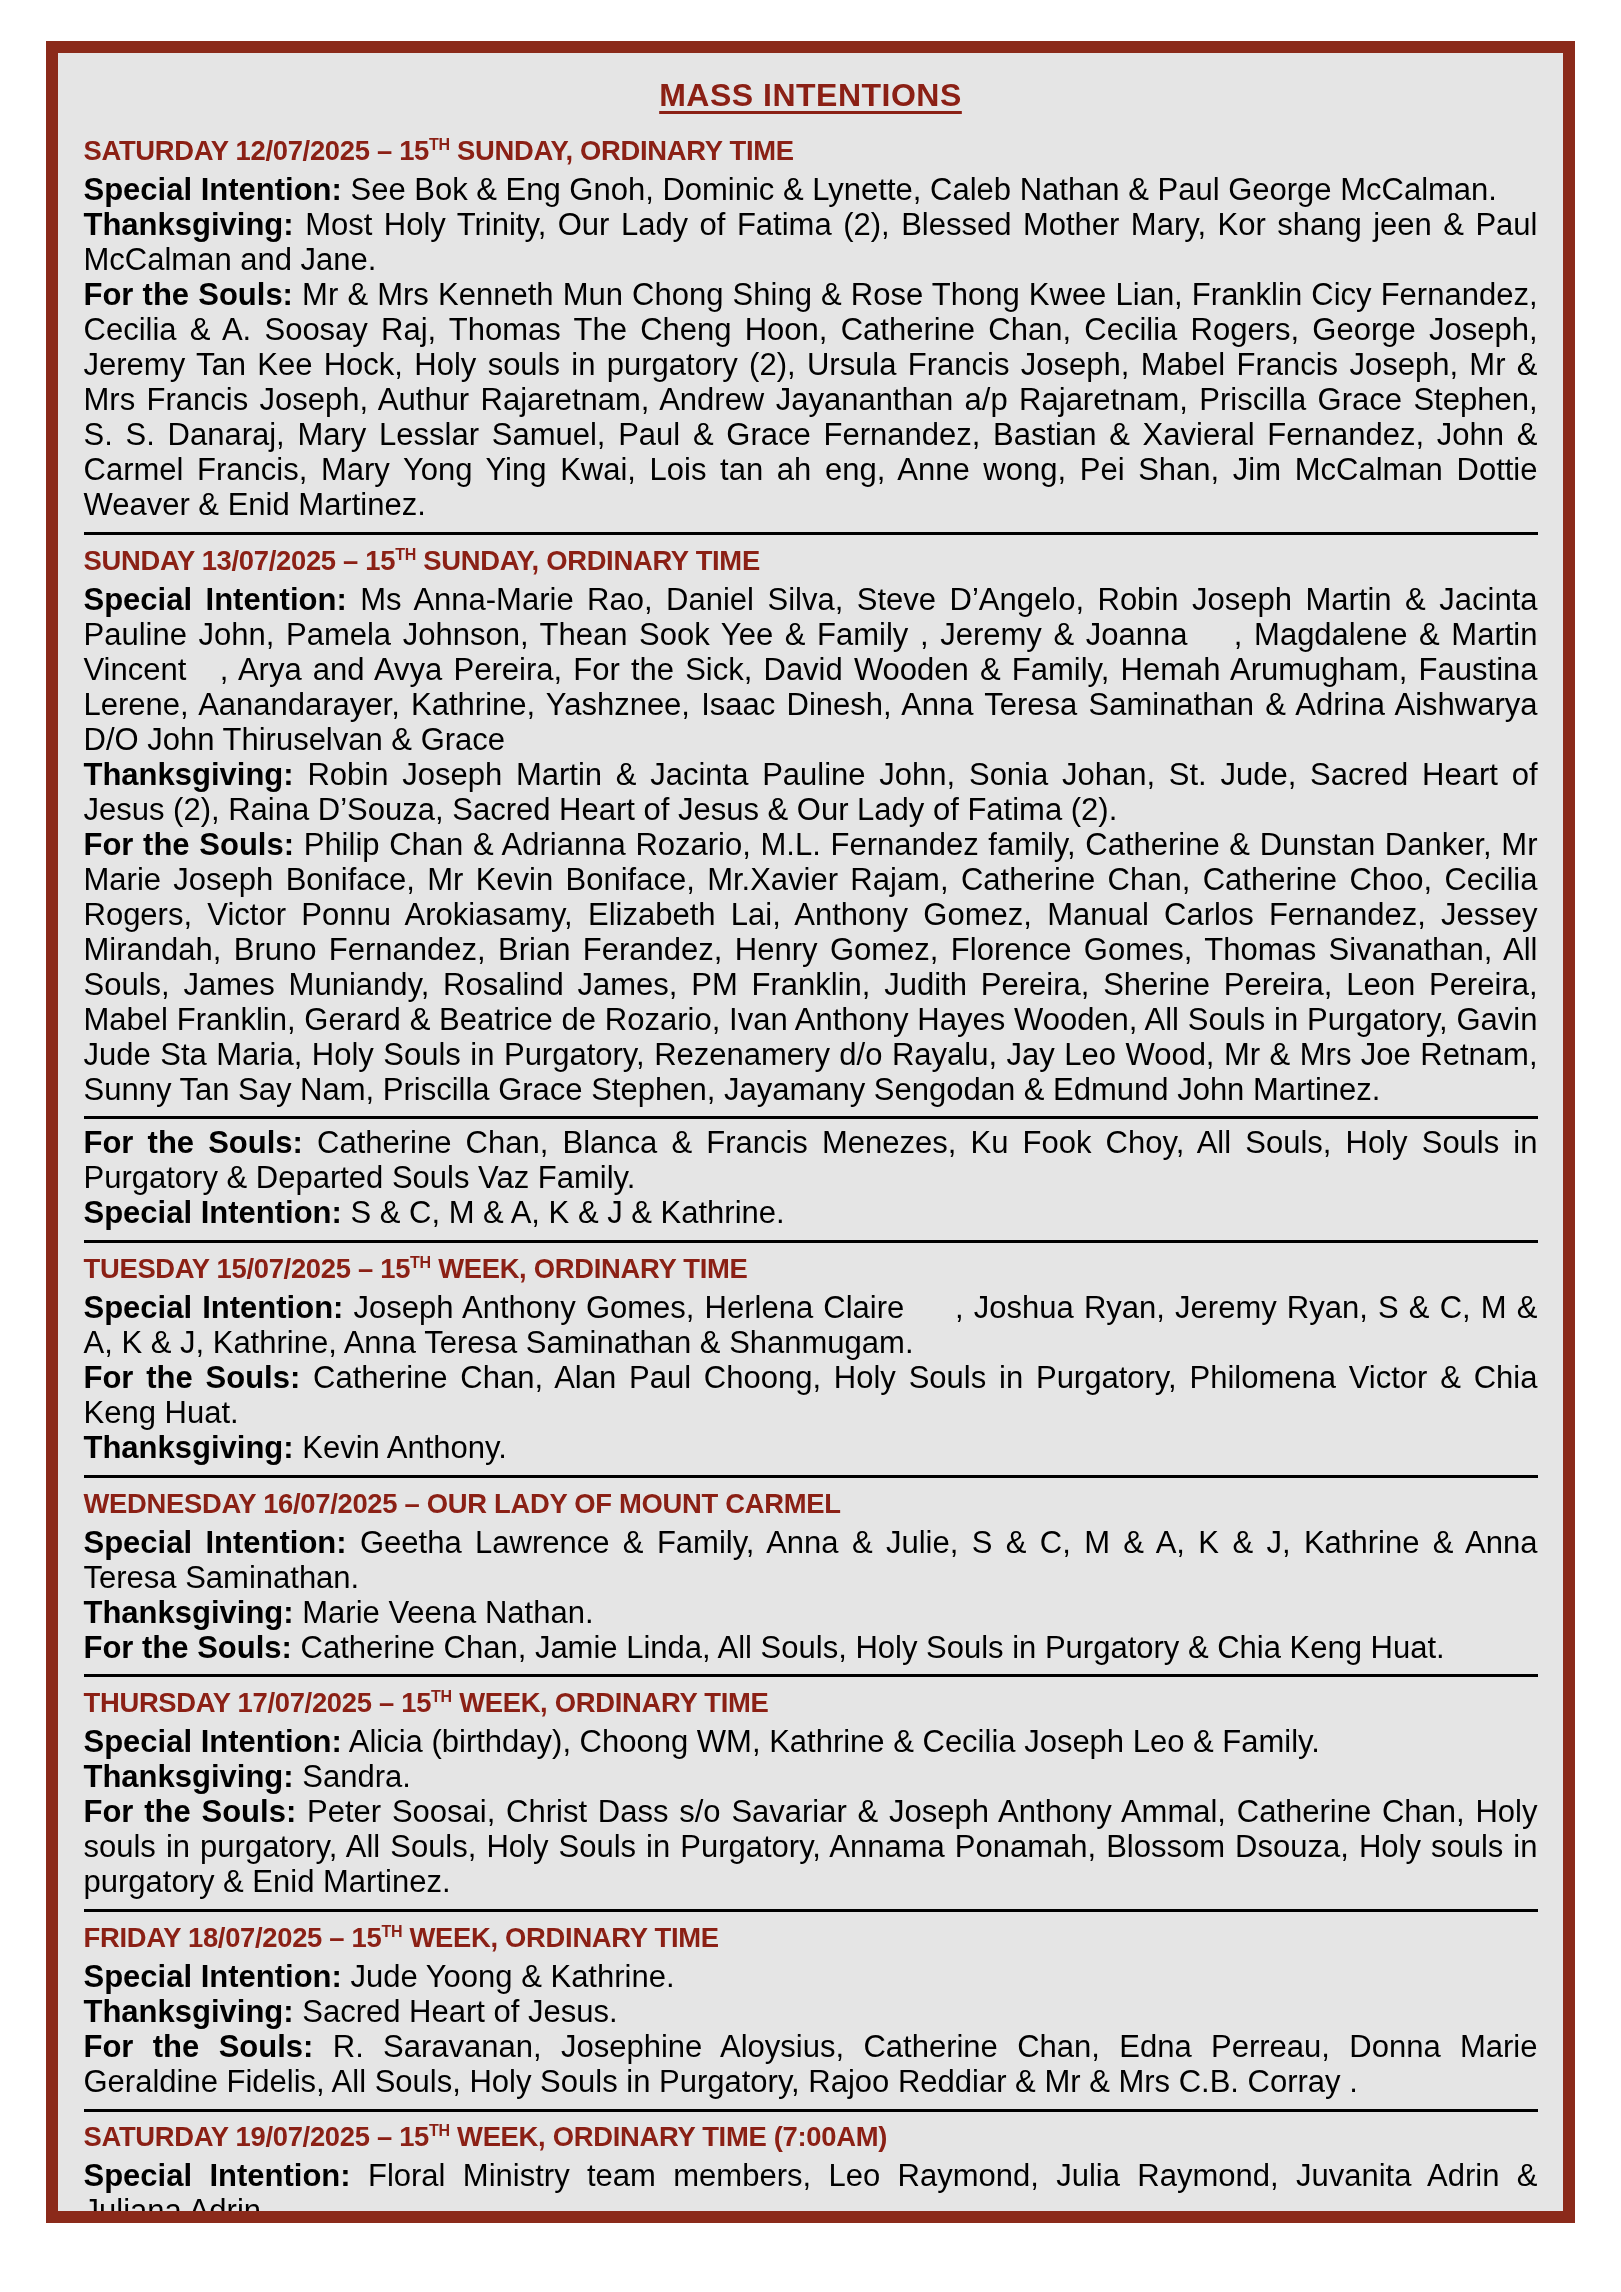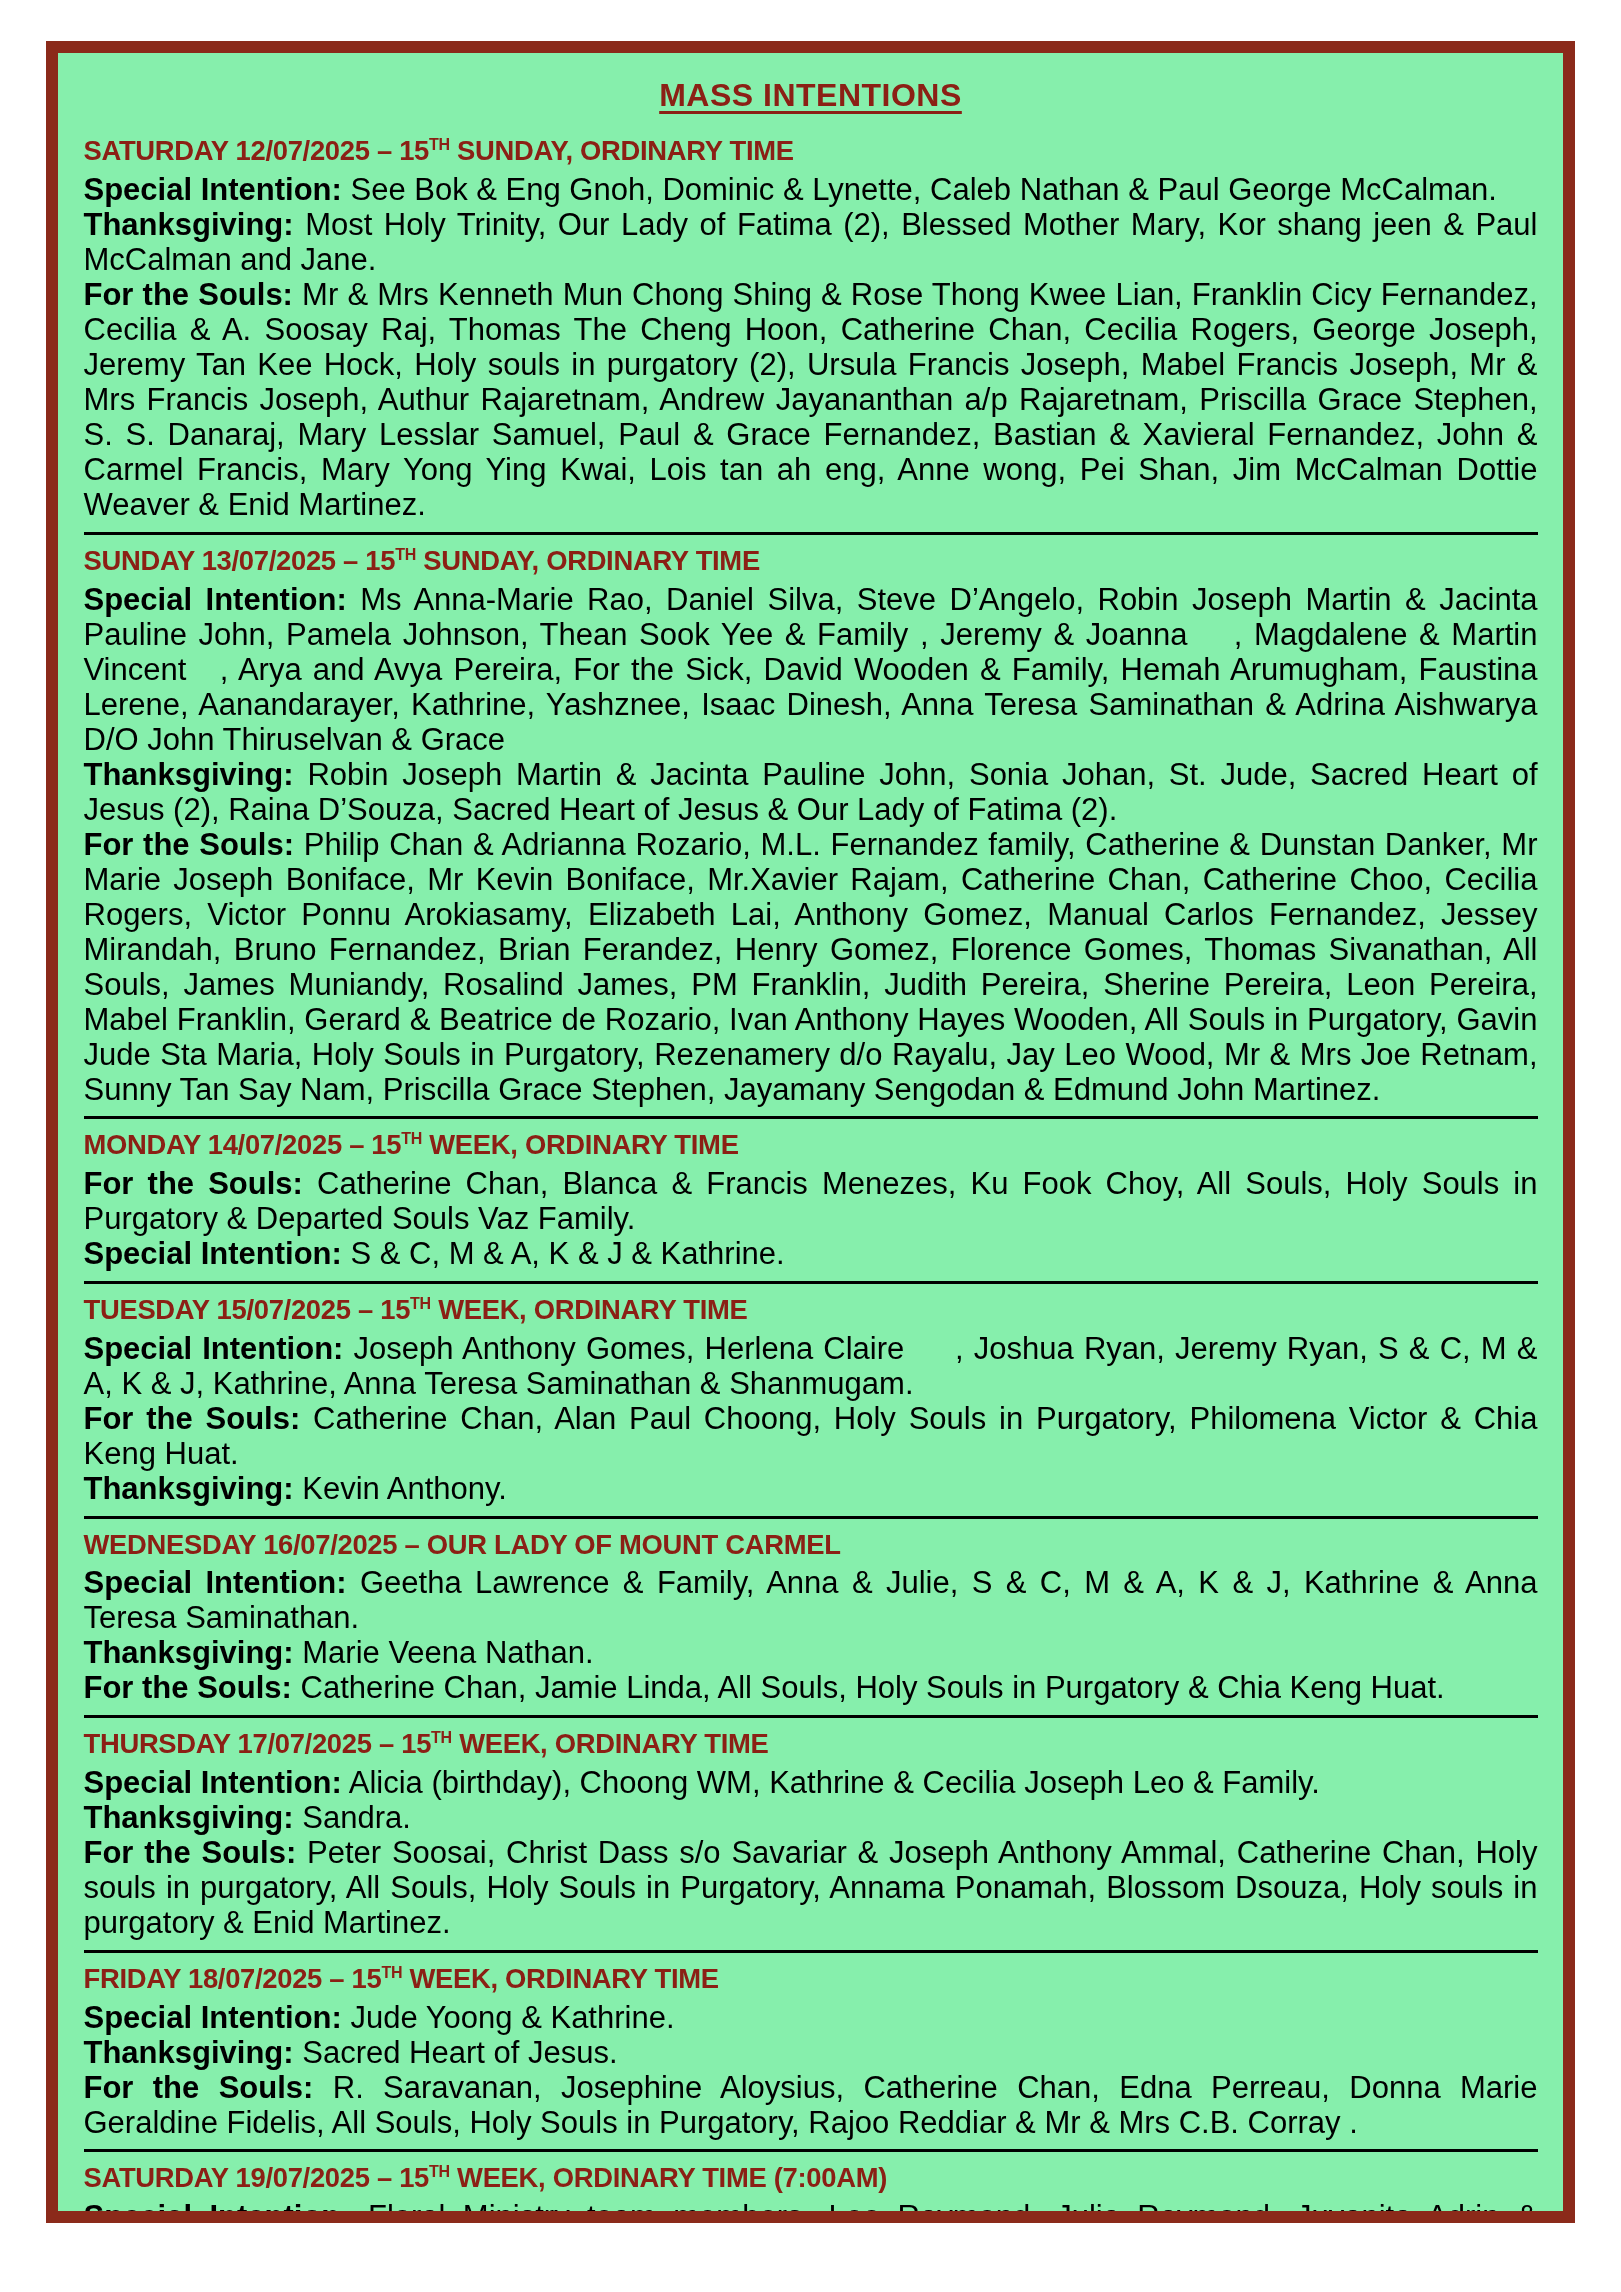--- a/index.html
+++ b/index.html
@@ -20,7 +20,7 @@
     border: 12.7px solid var(--border, #8b2a1a);
     padding: 11.8px 25.5px 19.6px 25.5px;
     overflow: hidden;
-    background: #86efac;
+    background: #e5e5e5;
   }
   .doc-title {
     text-align: center;

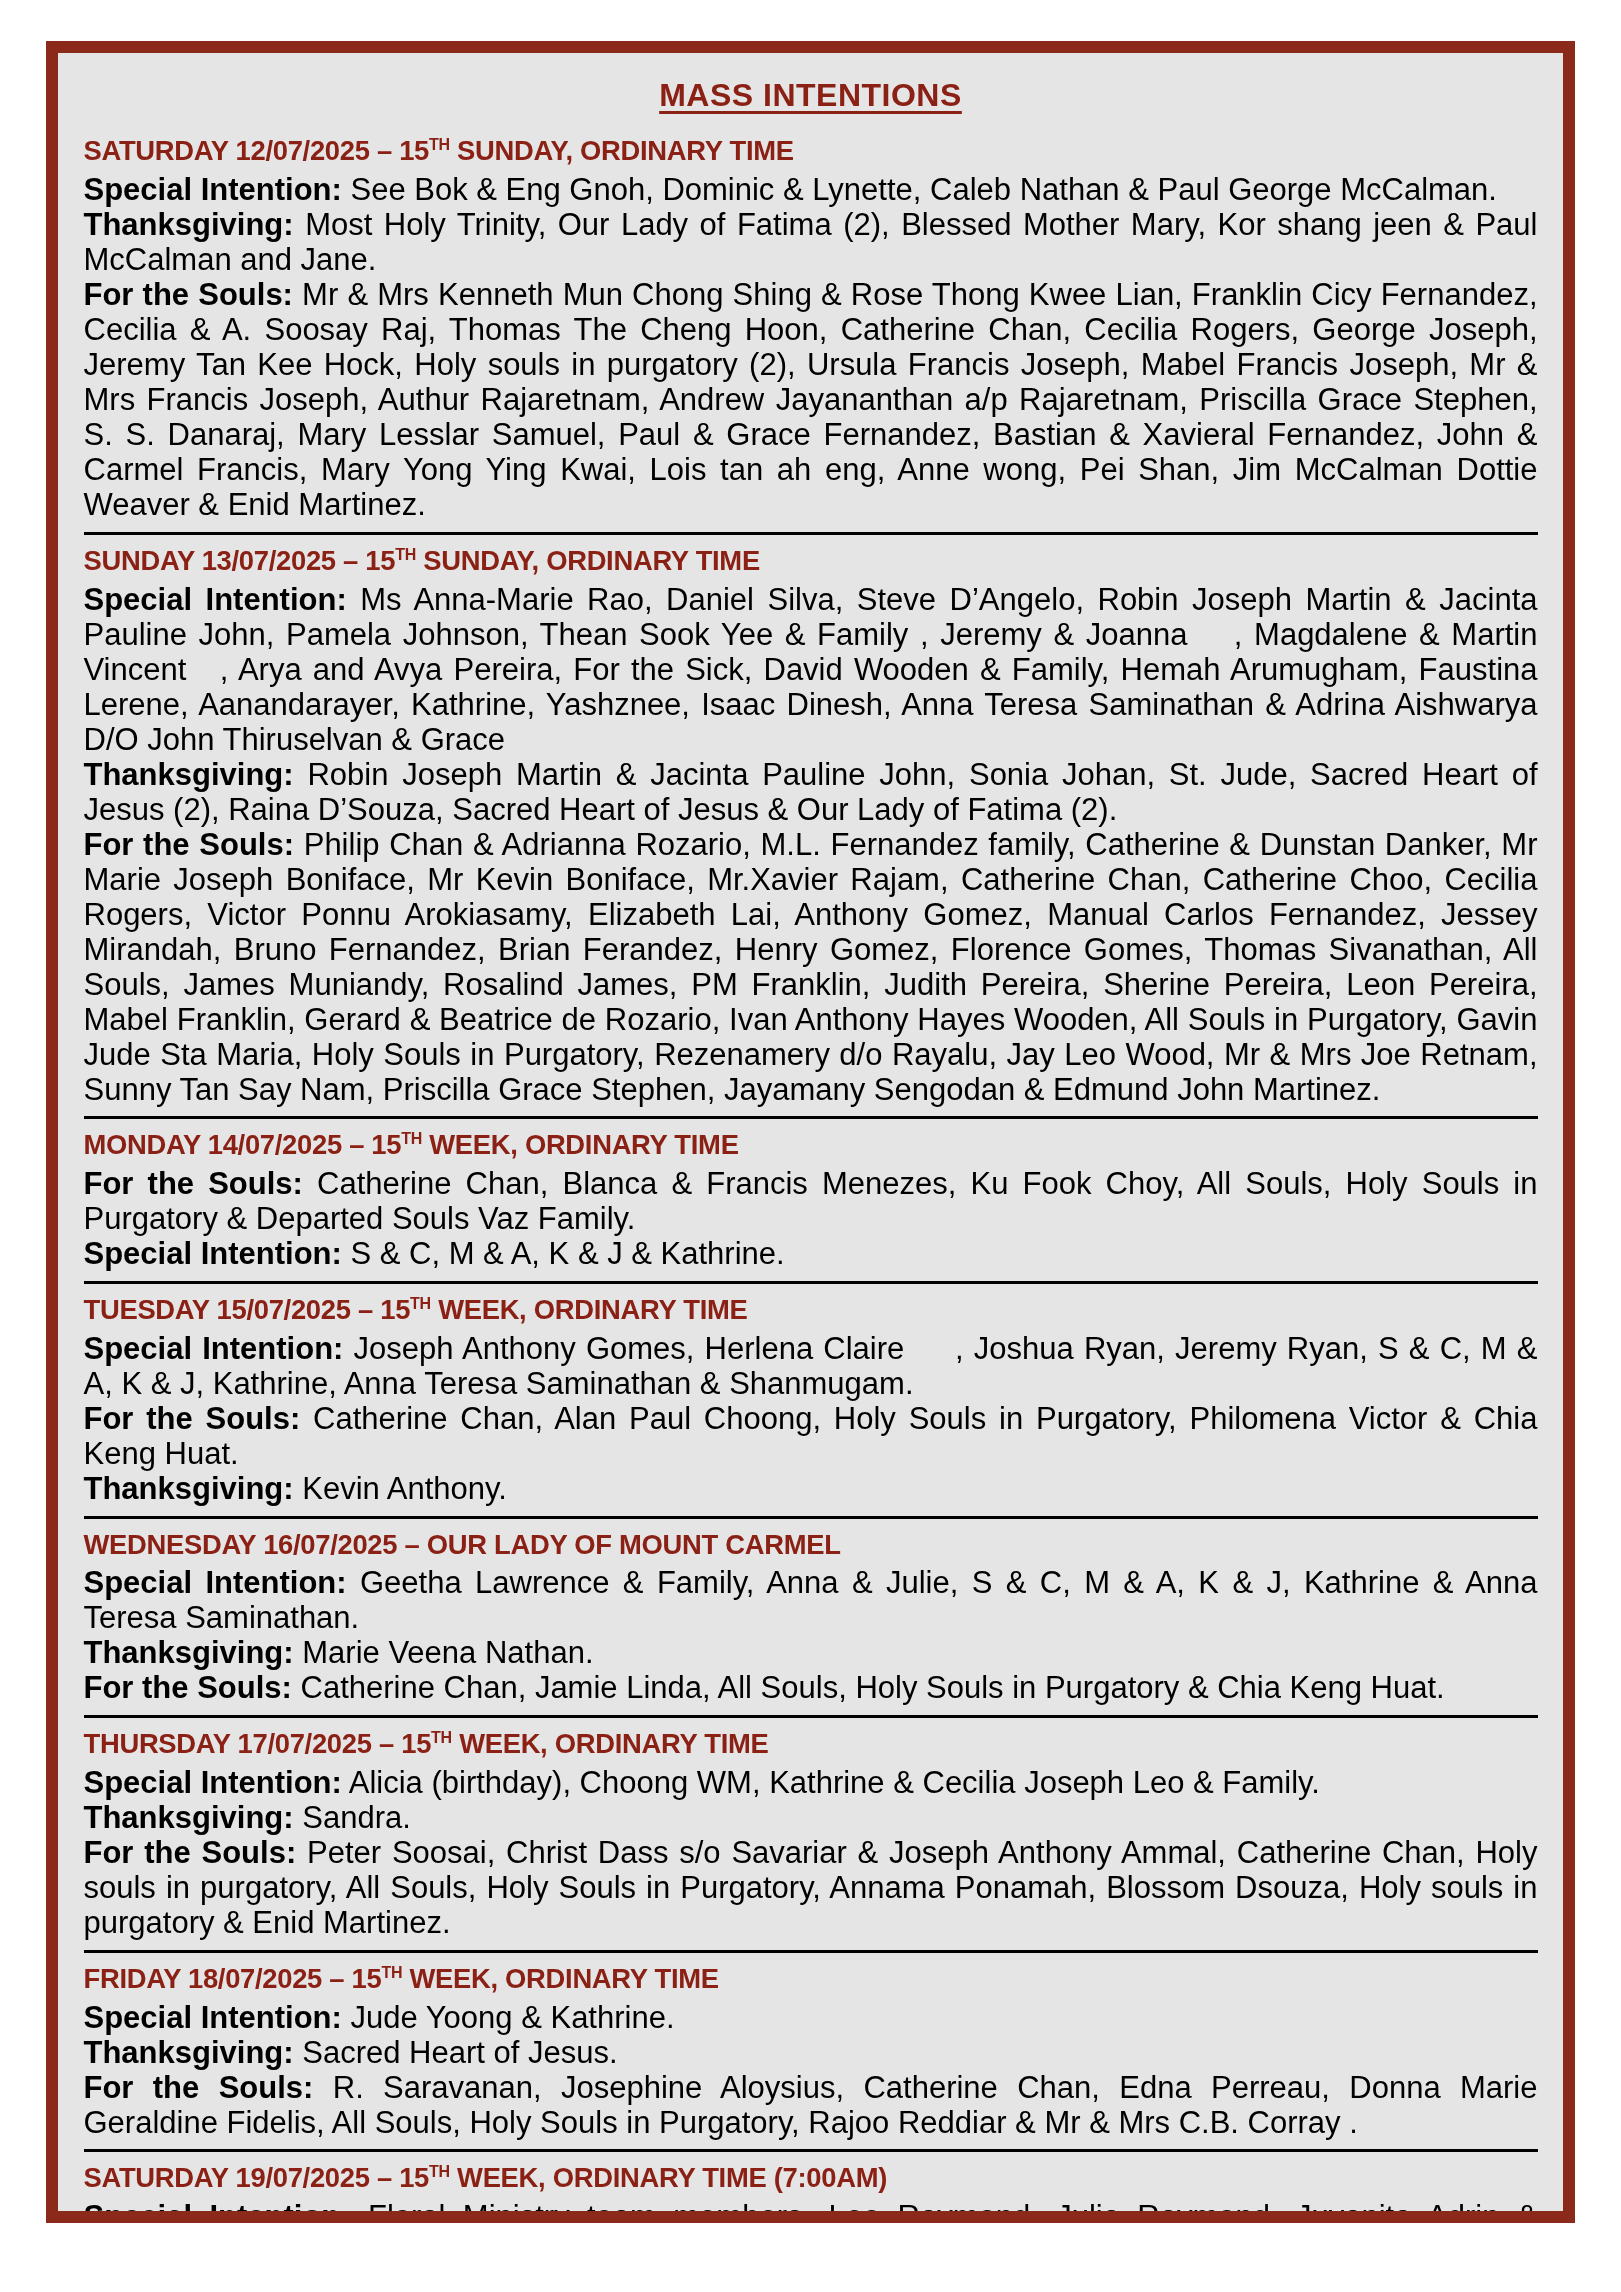--- a/index.html
+++ b/index.html
@@ -81,7 +81,6 @@
   </section>
 
   <section class="section">
-    <h2 class="heading"><span>MONDAY 14/07/2025 – 15</span><sup>TH</sup><span> WEEK, ORDINARY TIME</span></h2>
     <p class="entry"><strong class="label">For the Souls:</strong> <span>Catherine Chan, Blanca &amp; Francis Menezes, Ku Fook Choy, All Souls, Holy Souls in Purgatory &amp; Departed Souls Vaz Family.</span></p>
     <p class="entry"><strong class="label">Special Intention:</strong> <span>S &amp; C, M &amp; A, K &amp; J &amp; Kathrine.</span></p>
   </section>

